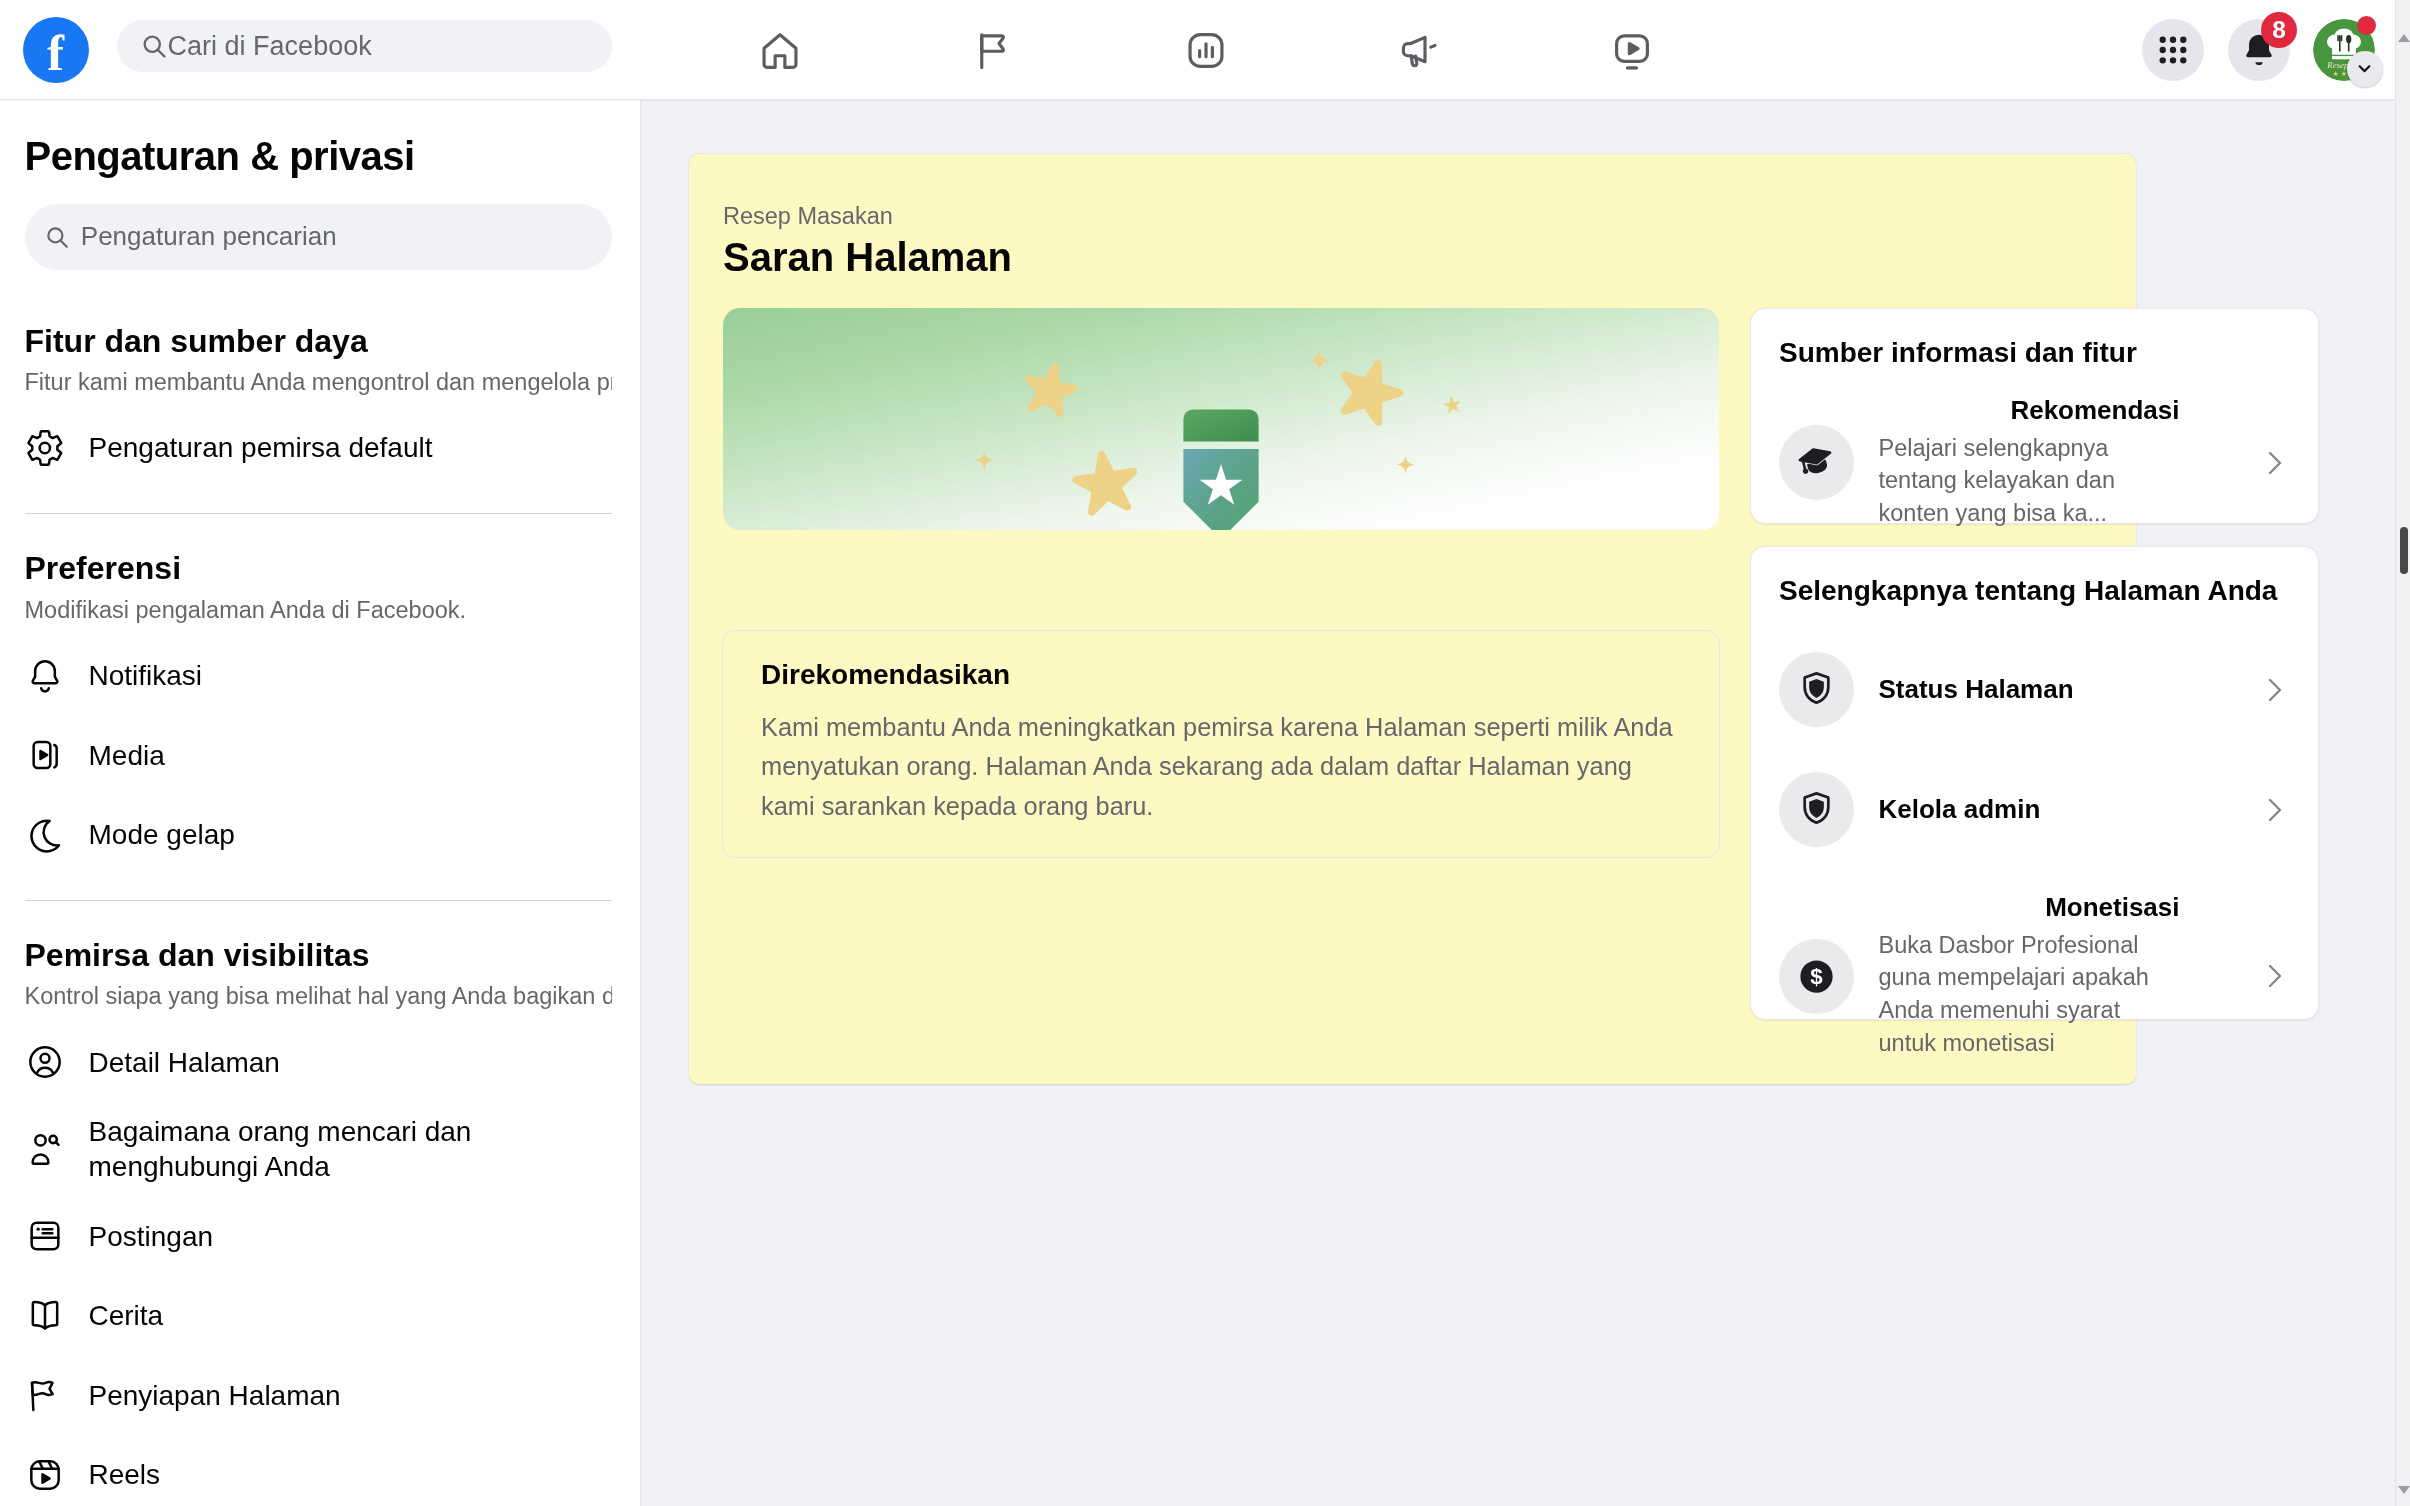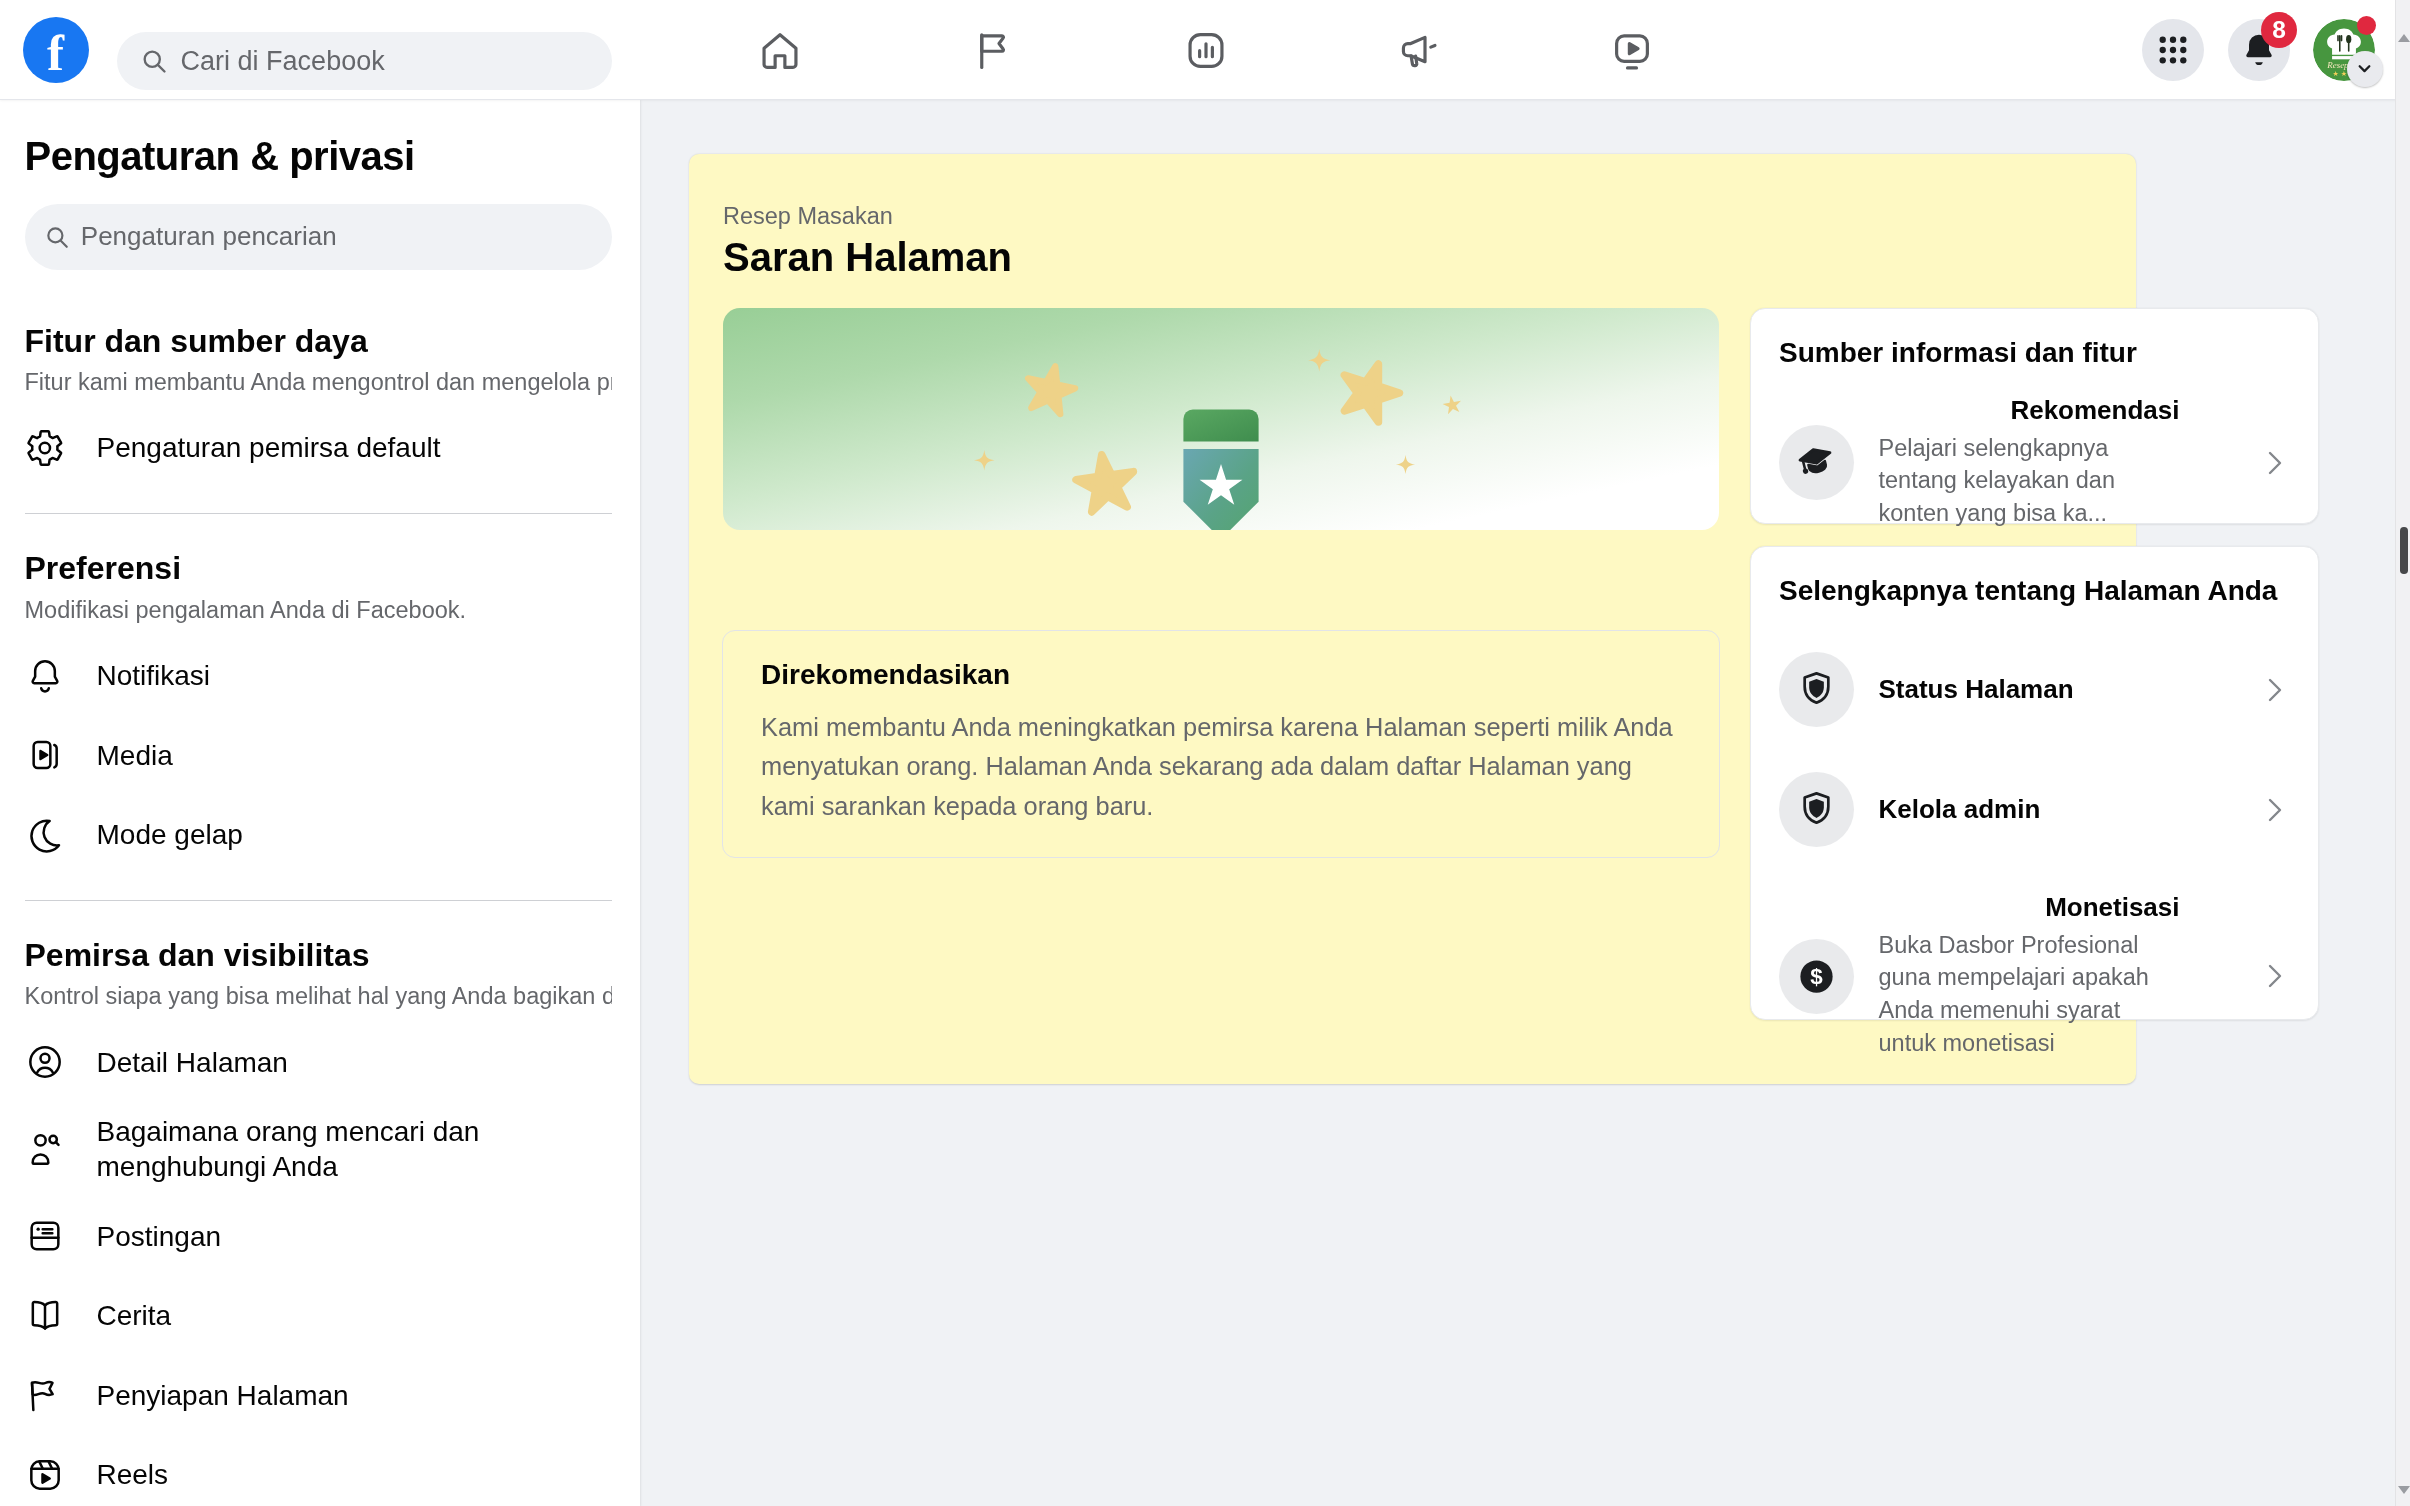--- a/index.html
+++ b/index.html
@@ -12,8 +12,8 @@
   .fb-logo { position:absolute; left:22.6px; top:17px; width:66px; height:66px; border-radius:50%;
              background:#1877f2; display:flex; align-items:center; justify-content:center; cursor:pointer; }
   .fb-logo span { color:#fff; font-weight:bold; font-size:51px; font-family:"Liberation Serif", serif; margin-top:5.6px; }
-  .top-search { position:absolute; left:117px; top:32px; width:495px; height:58px; border-radius:34px;
-                background:#f0f2f5; display:flex; align-items:center; padding-left:22.6px; gap:13px; }
+  .top-search { position:absolute; left:117px; top:20px; width:495px; height:52px; border-radius:34px;
+                background:#f0f2f5; display:flex; align-items:center; padding-left:22.6px; }
   .top-search svg { flex:0 0 auto; }
   .top-search input { border:none; outline:none; background:transparent; font-size:27px; color:#65676b; width:395px;
                       font-family:"Liberation Sans", sans-serif; }

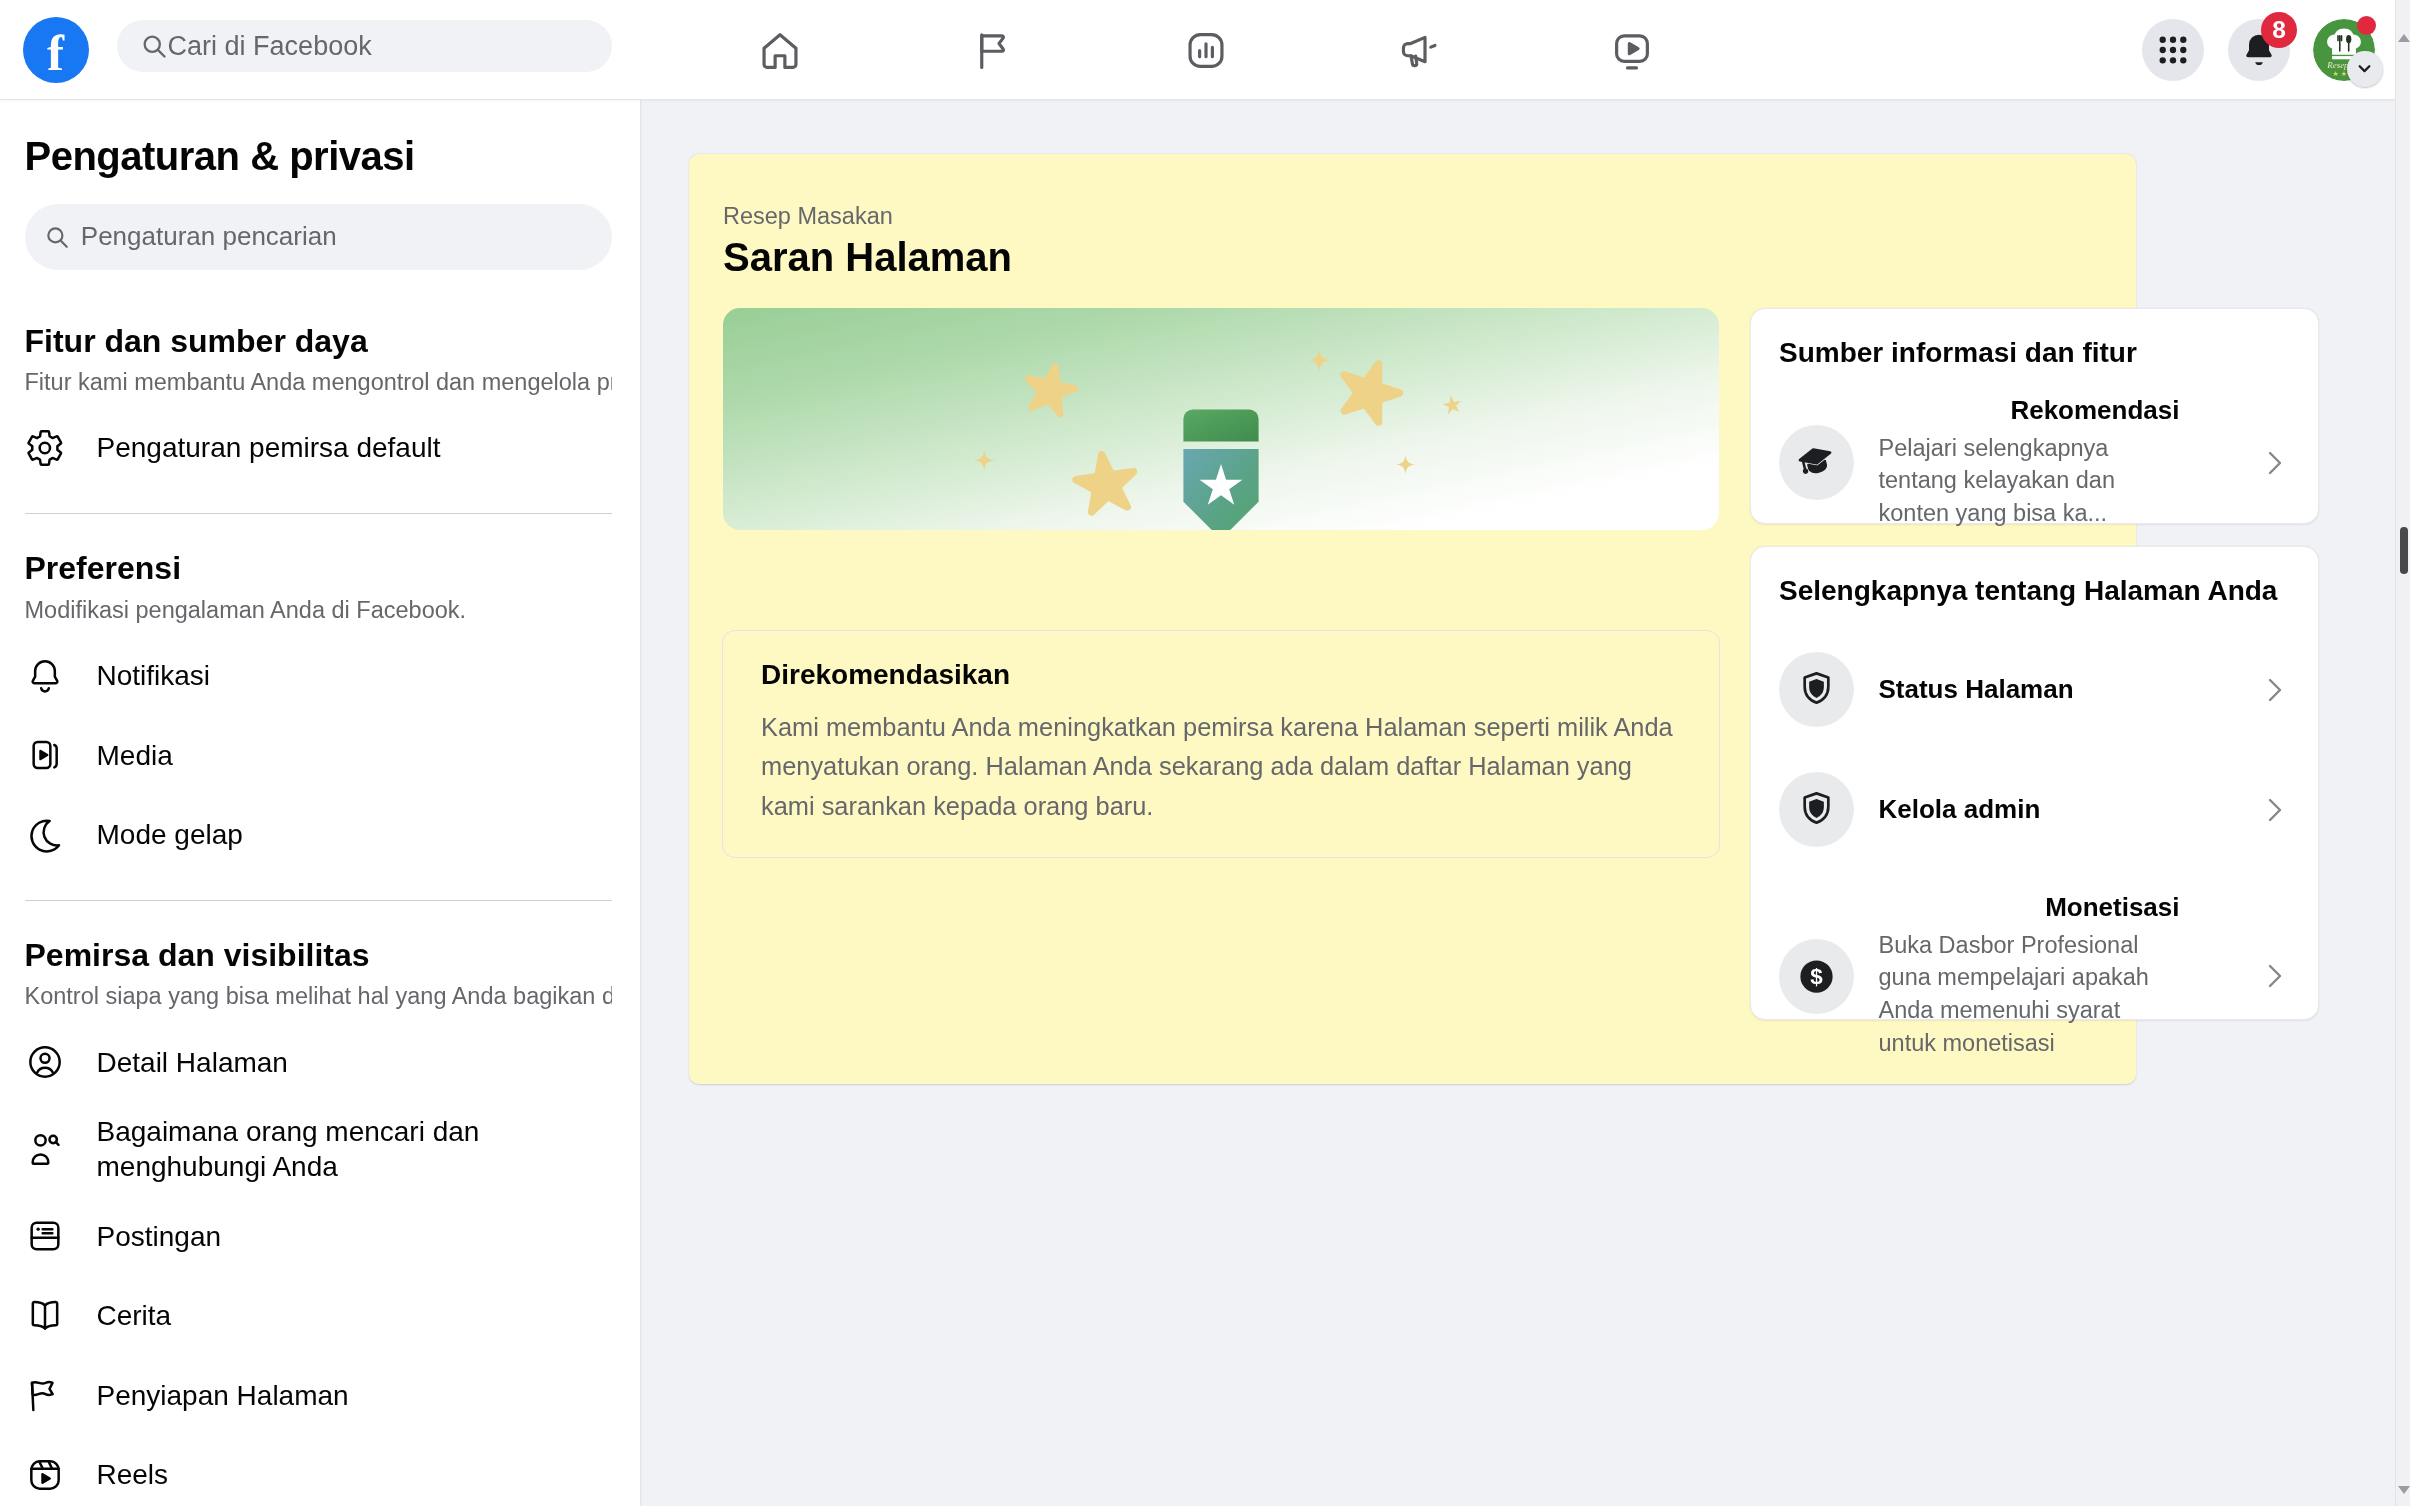--- a/index.html
+++ b/index.html
@@ -49,7 +49,7 @@
   .side-search input::placeholder { color:#65676b; opacity:1; }
   .sec-heading { margin-top:53px; font-size:32px; font-weight:bold; }
   .sec-sub { margin-top:9.4px; font-size:23.5px; color:#65676b; white-space:nowrap; overflow:hidden; }
-  .side-item { display:flex; align-items:center; gap:32px; margin-top:24.5px; min-height:55px; cursor:pointer; }
+  .side-item { display:flex; align-items:center; gap:24px; margin-top:24.5px; min-height:55px; cursor:pointer; }
   .side-item .label { font-size:28px; color:#050505; max-width:490px; line-height:1.25; }
   .divider { height:0.9px; background:#ced0d4; margin:38px 0 0 0; }
   .sideicon { flex:0 0 auto; }

